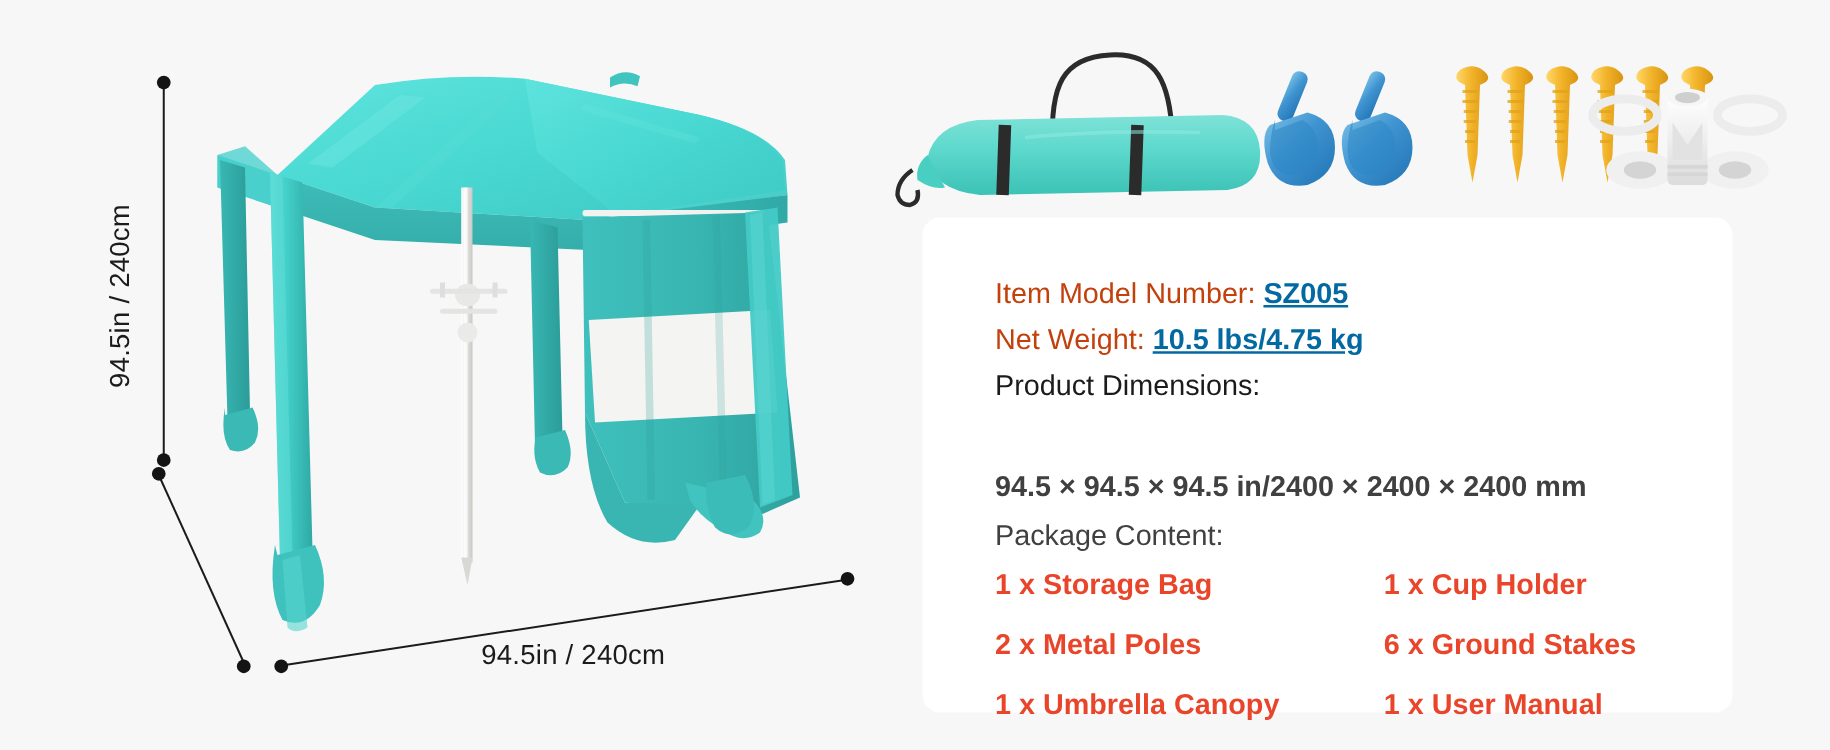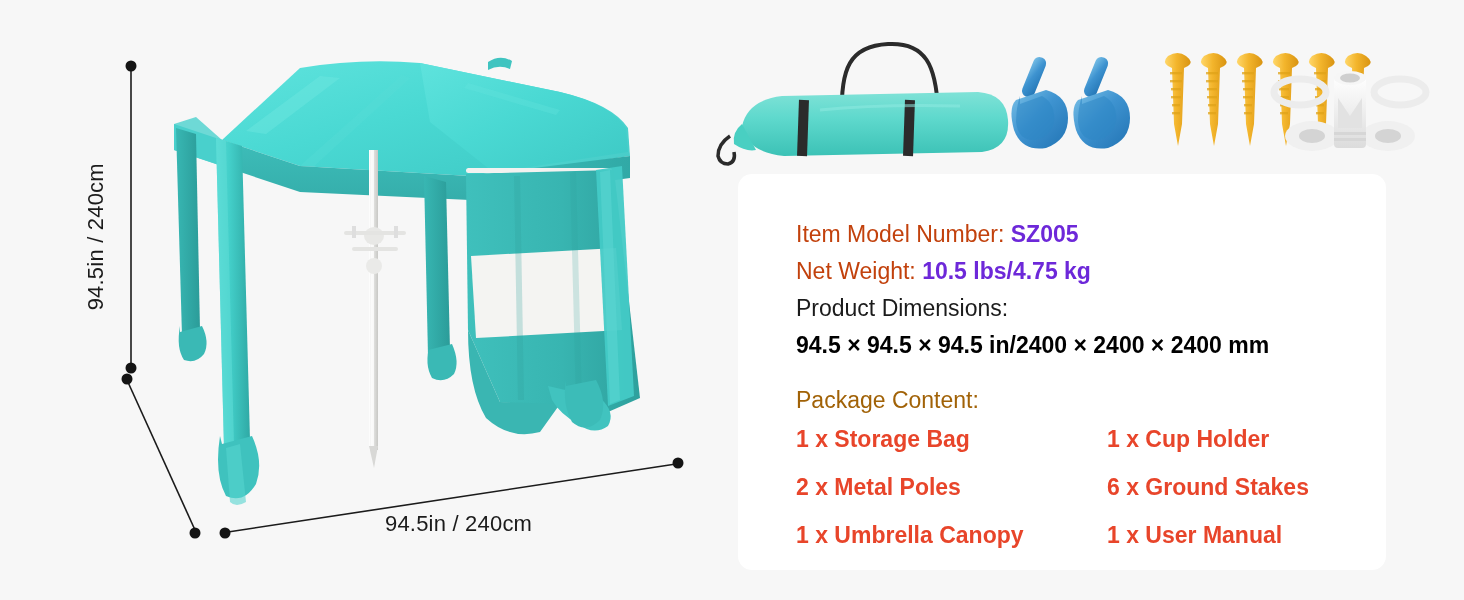--- a/index.html
+++ b/index.html
@@ -41,7 +41,7 @@
   #spec-list { position:absolute; left:58px; top:42px; }
   .spec-row { font-size:23px; line-height:37px; color:#1b1b1b; white-space:nowrap; }
   .spec-key { color:#c2410c;margin-top:45px; }
-  .spec-val { color:#6d28d9; font-weight:bold; }
+  .spec-val { color:#0369a1; font-weight:bold;text-decoration:underline; }
   .spec-dims { color:#000000; font-weight:bold; font-size:23px; line-height:37px; white-space:nowrap; }
   #package-heading { font-size:23px; line-height:37px; color:#a16207; margin-top:18px; }
 

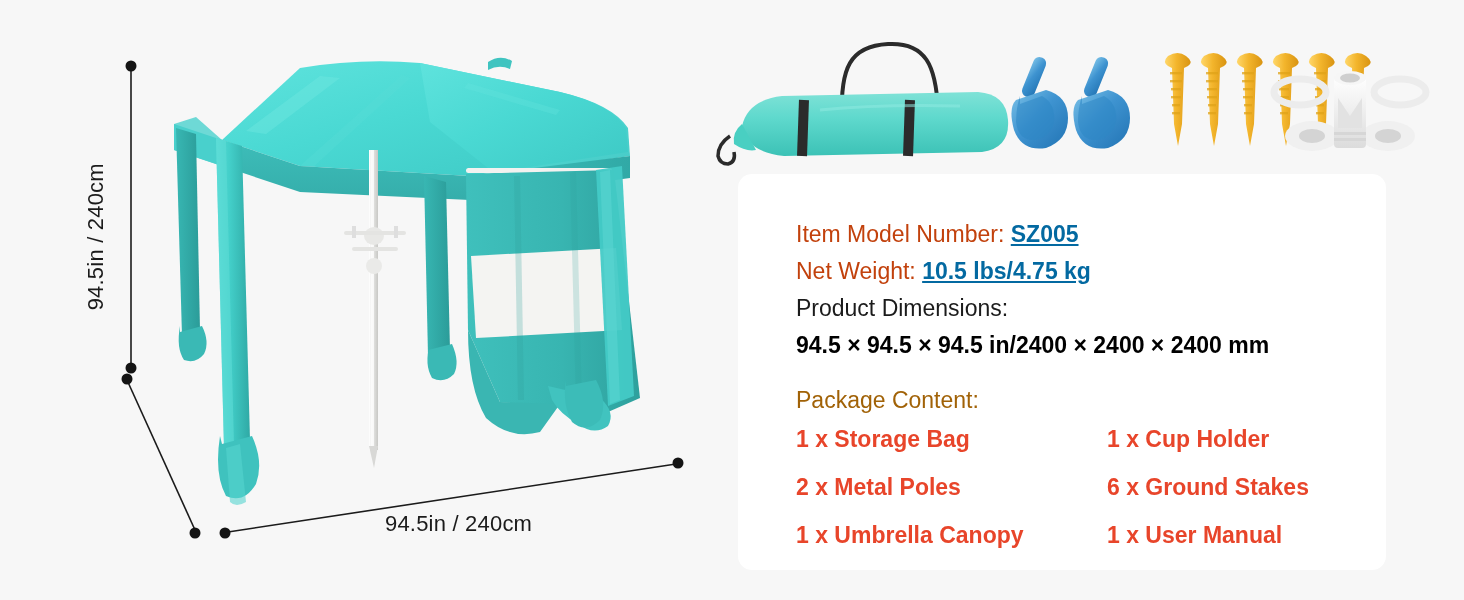--- a/index.html
+++ b/index.html
@@ -42,7 +42,7 @@
   .spec-row { font-size:23px; line-height:37px; color:#1b1b1b; white-space:nowrap; }
   .spec-key { color:#c2410c;margin-top:45px; }
   .spec-val { color:#0369a1; font-weight:bold;text-decoration:underline; }
-  .spec-dims { color:#000000; font-weight:bold; font-size:23px; line-height:37px; white-space:nowrap; }
+  .spec-dims { color:#404040; font-weight:bold; font-size:23px; line-height:37px; white-space:nowrap;margin-top:44px; }
   #package-heading { font-size:23px; line-height:37px; color:#a16207; margin-top:18px; }
 
   #package-grid {

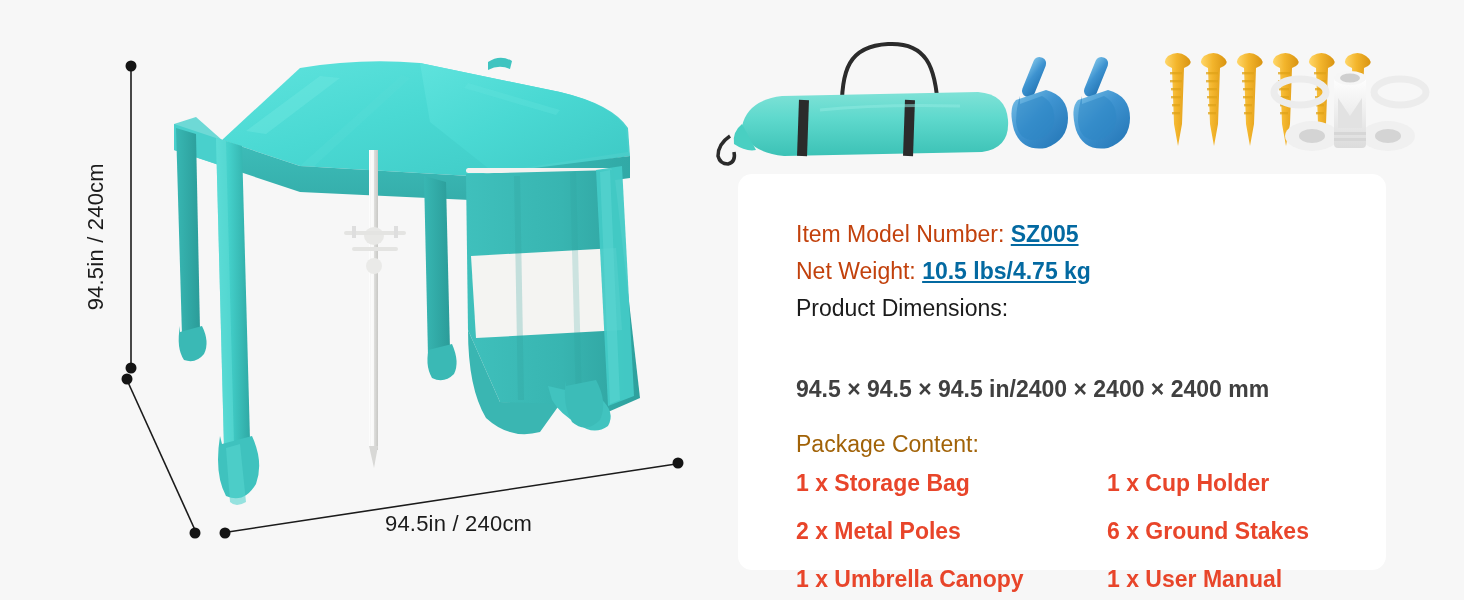--- a/index.html
+++ b/index.html
@@ -43,7 +43,7 @@
   .spec-key { color:#c2410c;margin-top:45px; }
   .spec-val { color:#0369a1; font-weight:bold;text-decoration:underline; }
   .spec-dims { color:#404040; font-weight:bold; font-size:23px; line-height:37px; white-space:nowrap;margin-top:44px; }
-  #package-heading { font-size:23px; line-height:37px; color:#a16207; margin-top:18px; }
+  #package-heading { font-size:23px; line-height:37px; color:#404040; margin-top:2px; }
 
   #package-grid {
     display:grid;

